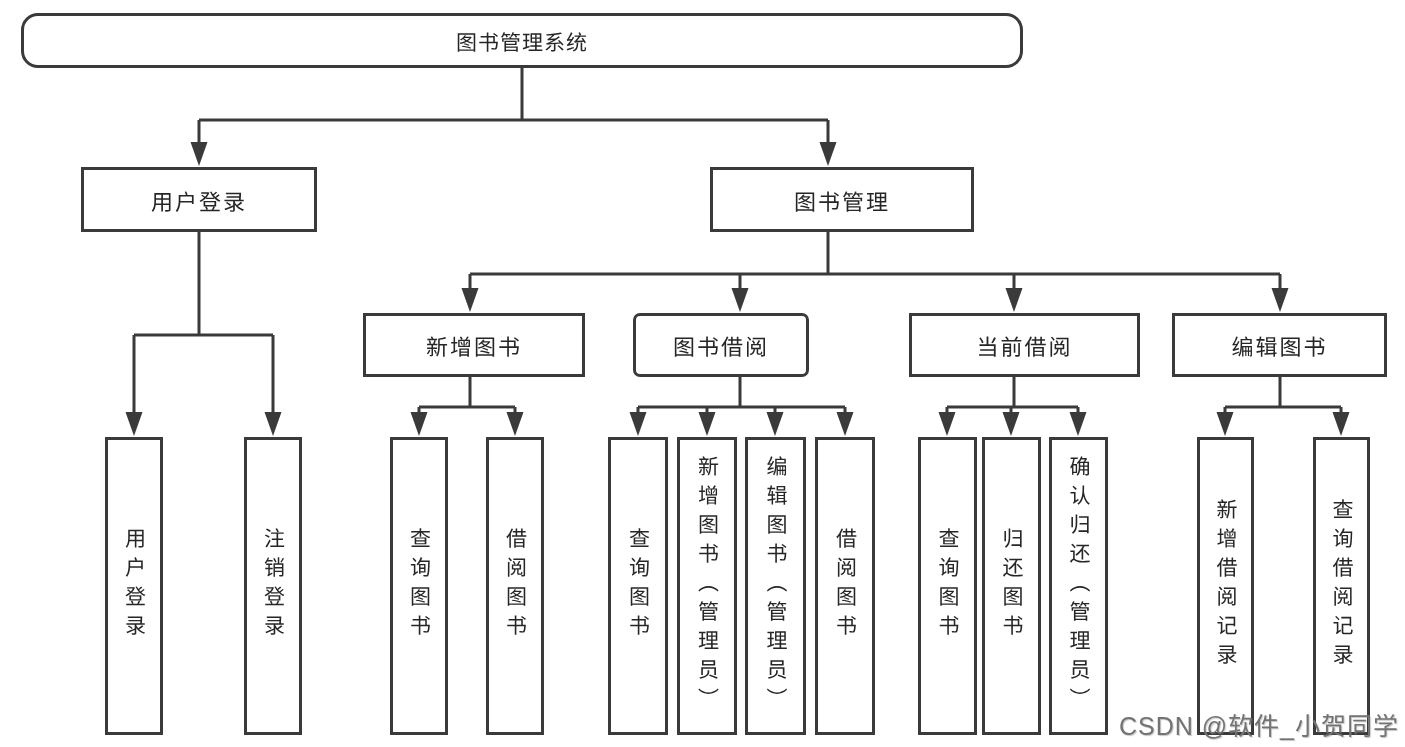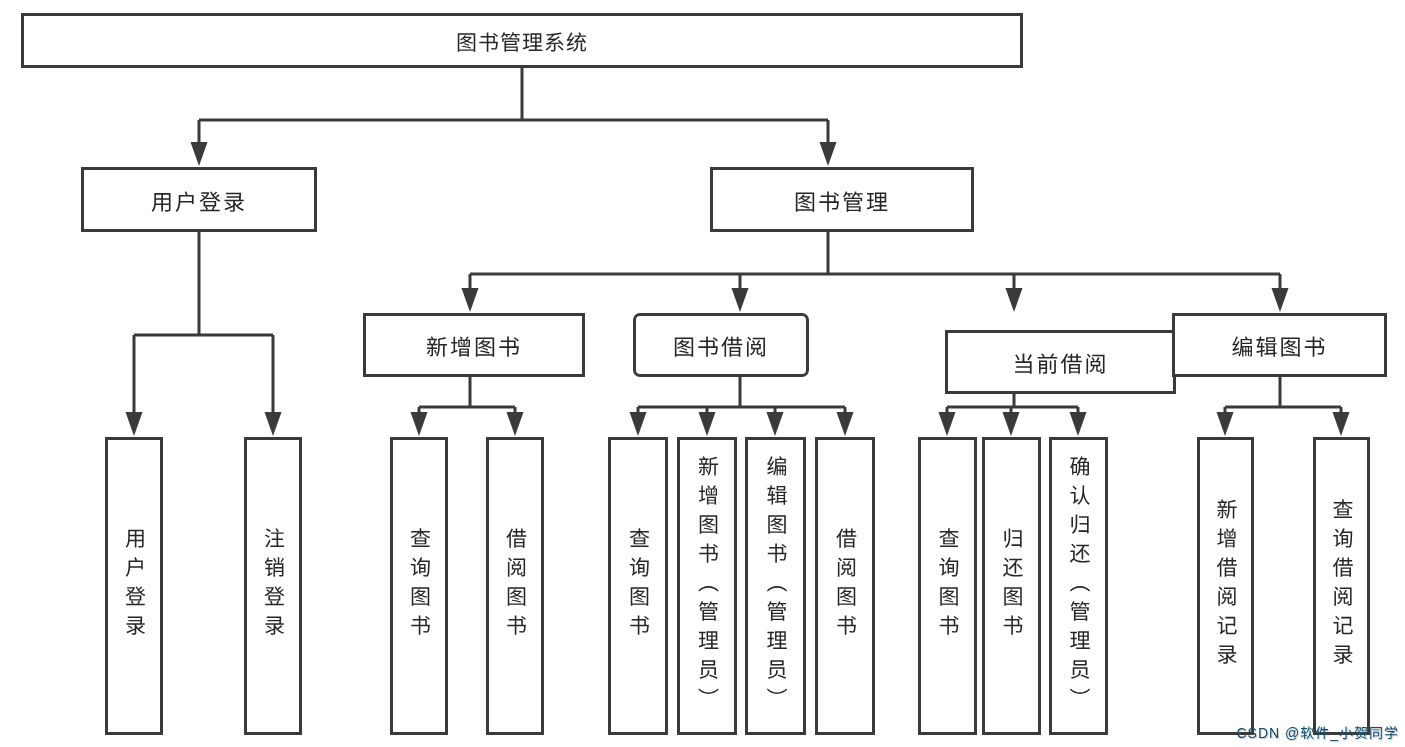--- a/index.html
+++ b/index.html
@@ -42,6 +42,7 @@
   .node.root {
     font-size: 21px;
     letter-spacing: 1px;
+    border-radius: 17px;
   }
   .node.v {
     writing-mode: vertical-rl;

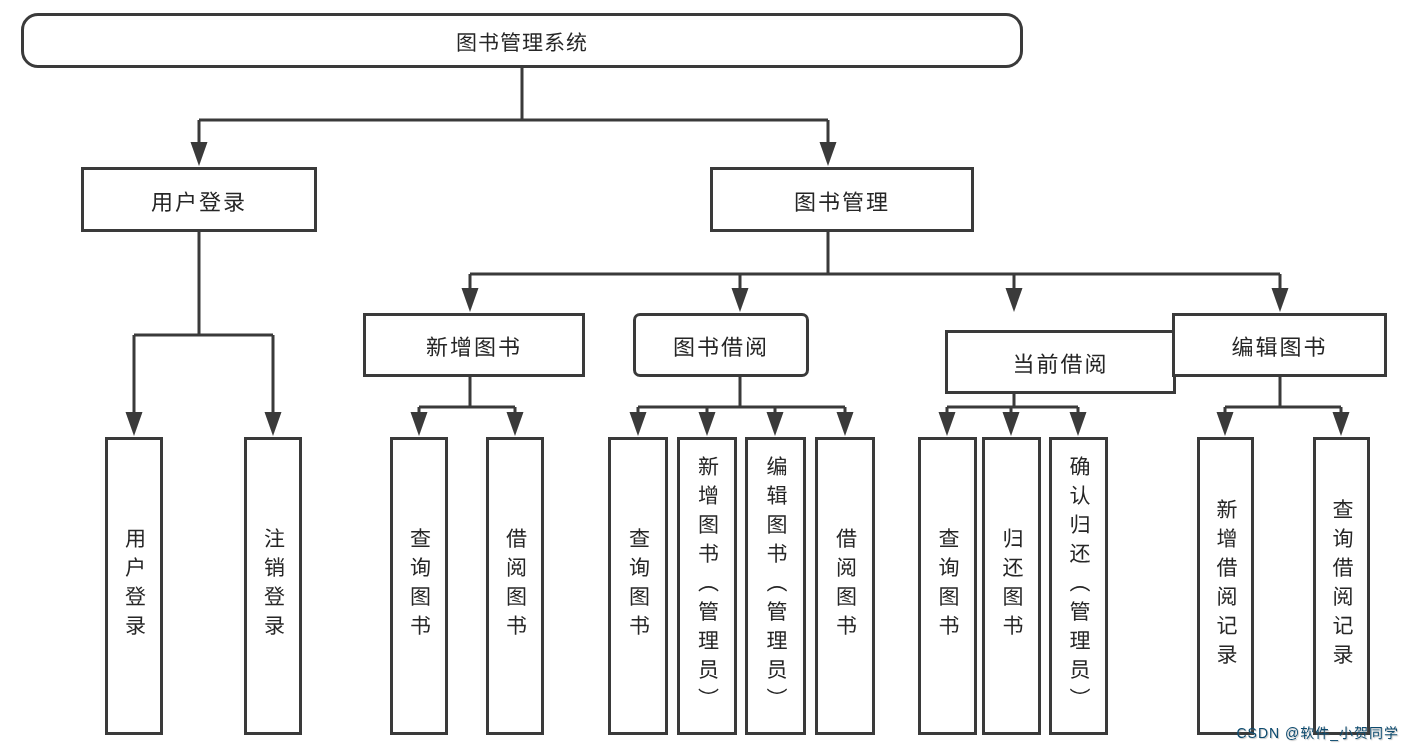--- a/index.html
+++ b/index.html
@@ -132,7 +132,7 @@
 
   <div class="node h" style="left:363px; top:313px; width:222px; height:64px;">新增图书</div>
   <div class="node h" style="left:633px; top:313px; width:176px; height:64px;border-radius:7px;">图书借阅</div>
-  <div class="node h" style="left:909px; top:330px; width:231px; height:64px;margin-left:36px;">当前借阅</div>
+  <div class="node h" style="left:909px; top:313px; width:231px; height:64px;">当前借阅</div>
   <div class="node h" style="left:1172px; top:313px; width:215px; height:64px;">编辑图书</div>
 
   <div class="node v" style="left:105px; top:437px; width:58px; height:298px;">用户登录</div>

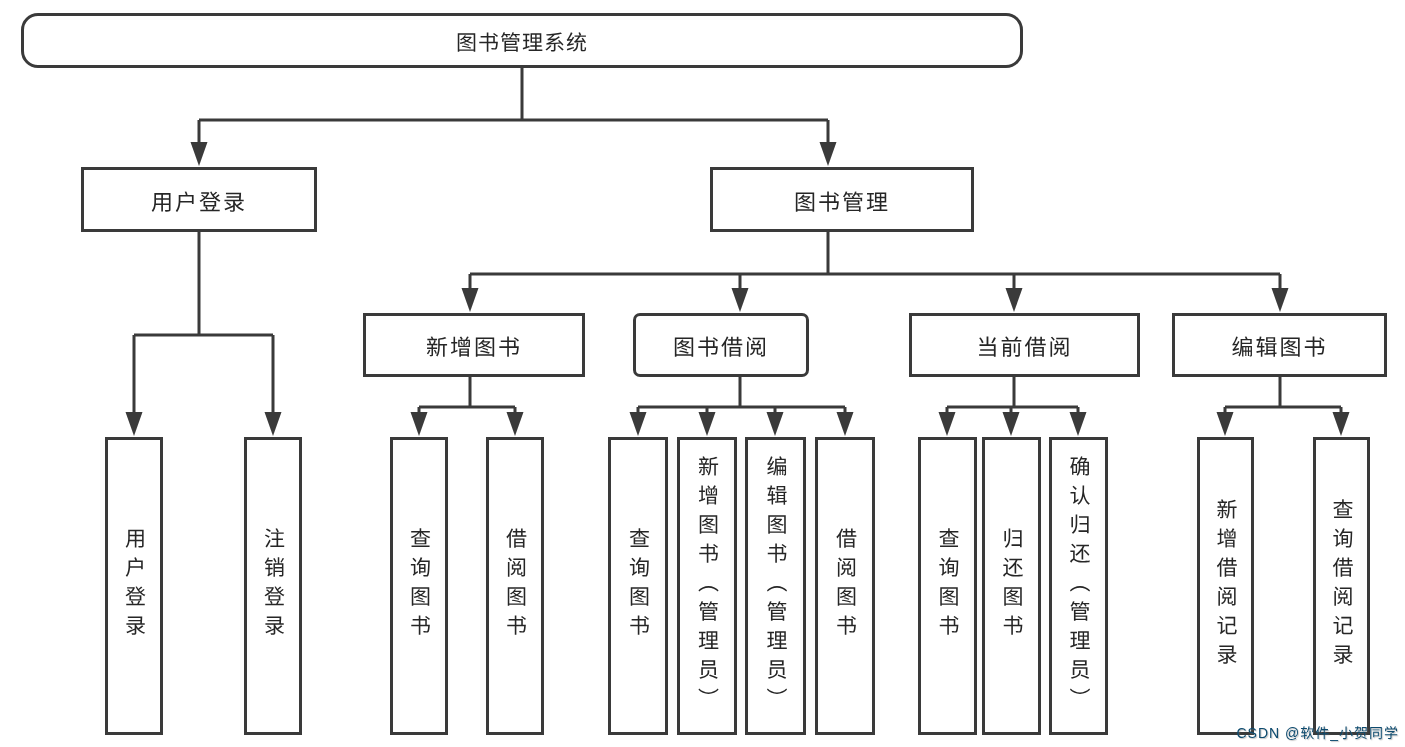--- a/index.html
+++ b/index.html
@@ -55,9 +55,9 @@
     position: absolute;
     right: 6px;
     bottom: 5px;
-    font-size: 14px;
+    font-size: 25px;
     letter-spacing: 1px;
-    color: #0c4a6e;
+    color: #737373;
     text-shadow: 1px 1px 1px rgba(125,125,125,0.45);
     z-index: 5;
     white-space: nowrap;

